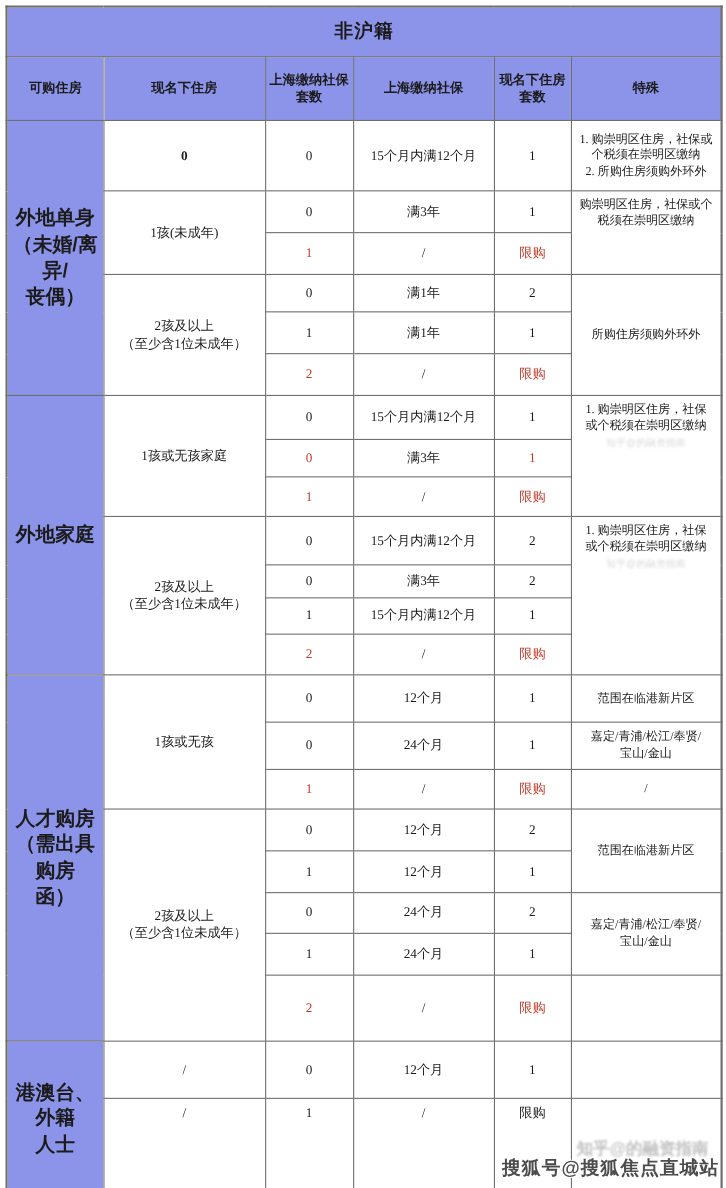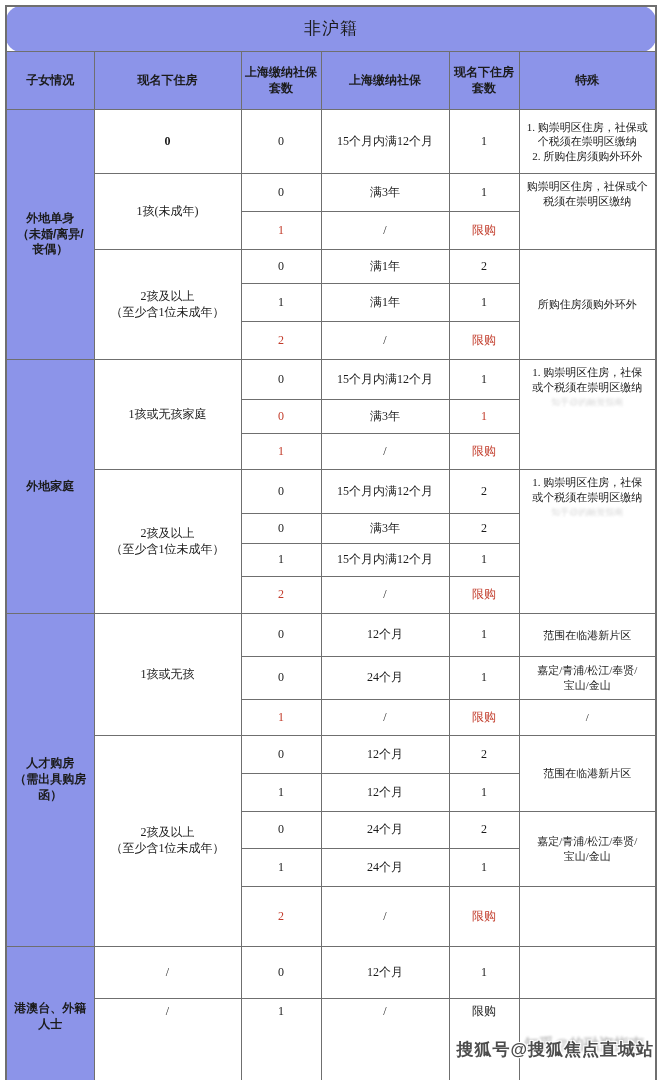--- a/index.html
+++ b/index.html
@@ -30,9 +30,8 @@
   }
   tr.title-row th{
     background:var(--hdr);
-    font-size:17px;font-weight:normal;letter-spacing:1px;
+    font-size:17px;font-weight:bold;letter-spacing:1px;
     height:40px;
-    border-radius:15px;
   }
   tr.header-row th{
     background:var(--hdr);

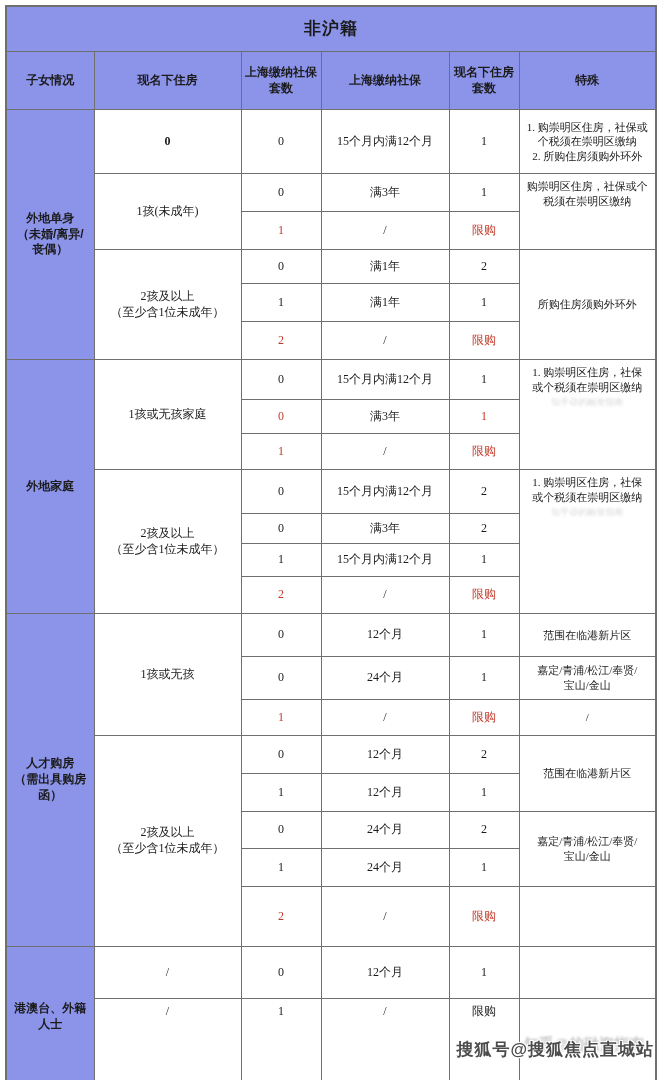--- a/index.html
+++ b/index.html
@@ -87,7 +87,7 @@
         <th colspan="6">非沪籍</th>
       </tr>
       <tr class="header-row">
-        <th>子女情况</th>
+        <th>可购住房</th>
         <th>现名下住房</th>
         <th>上海缴纳社保
 套数</th>

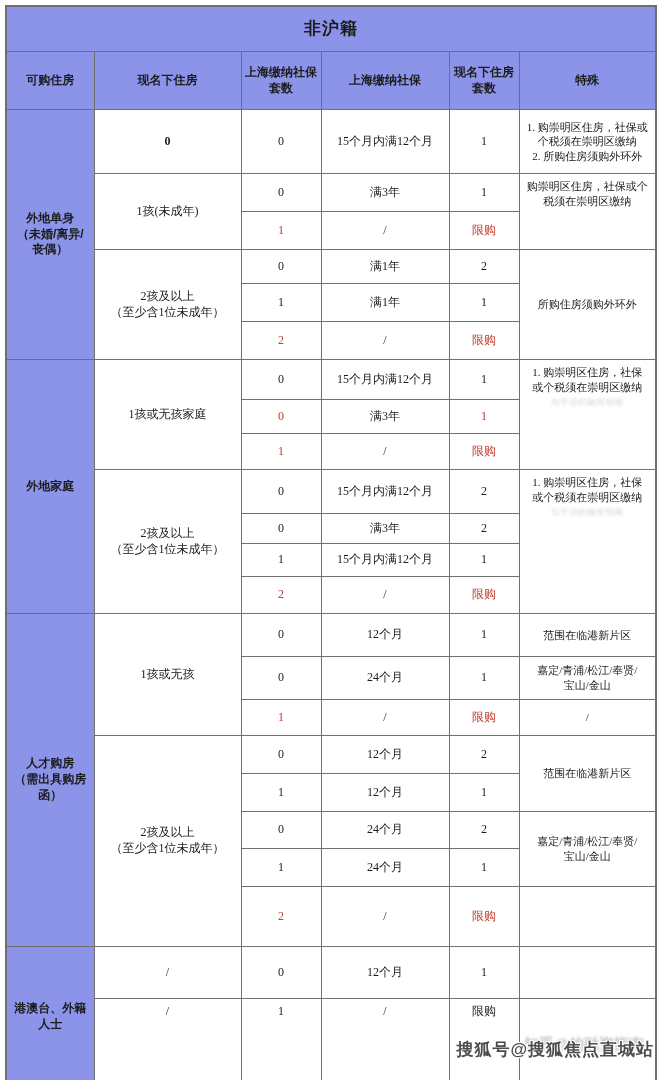--- a/index.html
+++ b/index.html
@@ -42,7 +42,7 @@
   td.label{
     background:var(--hdr);
     font-family:"Liberation Sans", sans-serif;
-    font-weight:bold;font-size:12px;
+    font-weight:bold;font-size:18px;
   }
   td.red span{color:var(--red);}
   td.bold{font-weight:bold;}

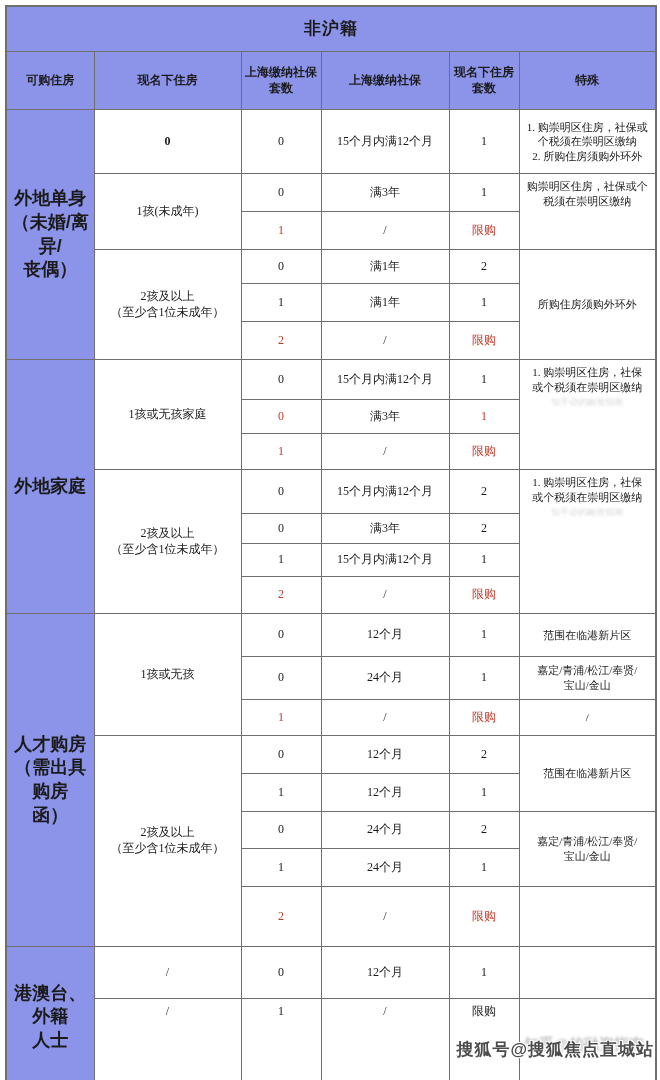--- a/index.html
+++ b/index.html
@@ -62,7 +62,7 @@
     pointer-events:none;white-space:nowrap;
   }
   .wm-front{
-    position:absolute;right:6px;bottom:19px;
+    position:absolute;right:6px;bottom:7px;
     font-size:17px;font-weight:bold;color:#4c4c4c;
     text-shadow:-1px -1px 0 #fff,1px -1px 0 #fff,-1px 1px 0 #fff,1px 1px 0 #fff;
     pointer-events:none;white-space:nowrap;

